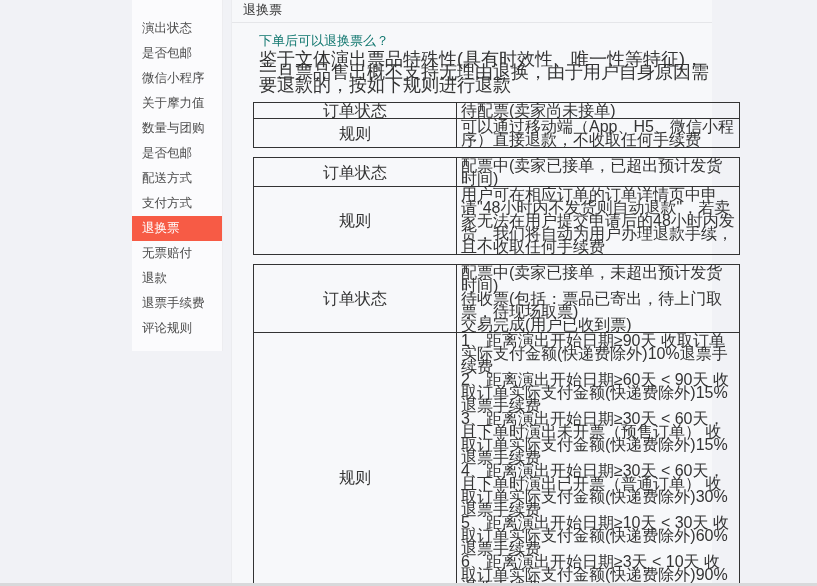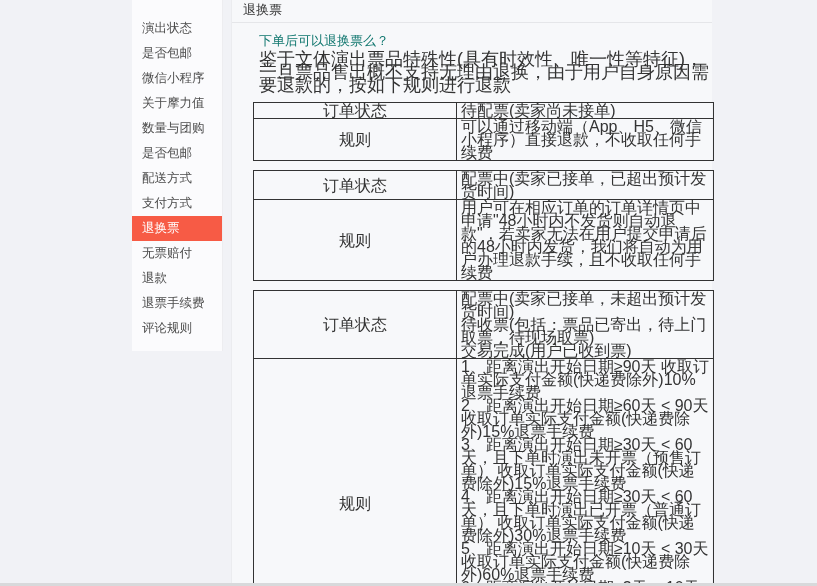--- a/index.html
+++ b/index.html
@@ -77,7 +77,7 @@
   }
   .rule-table td.c1 { width: 203px; text-align: center; }
   .rule-table td.c2 {
-    width: 257px;
+    width: 283px;
     white-space: pre-line;
     word-break: break-all;
   }

